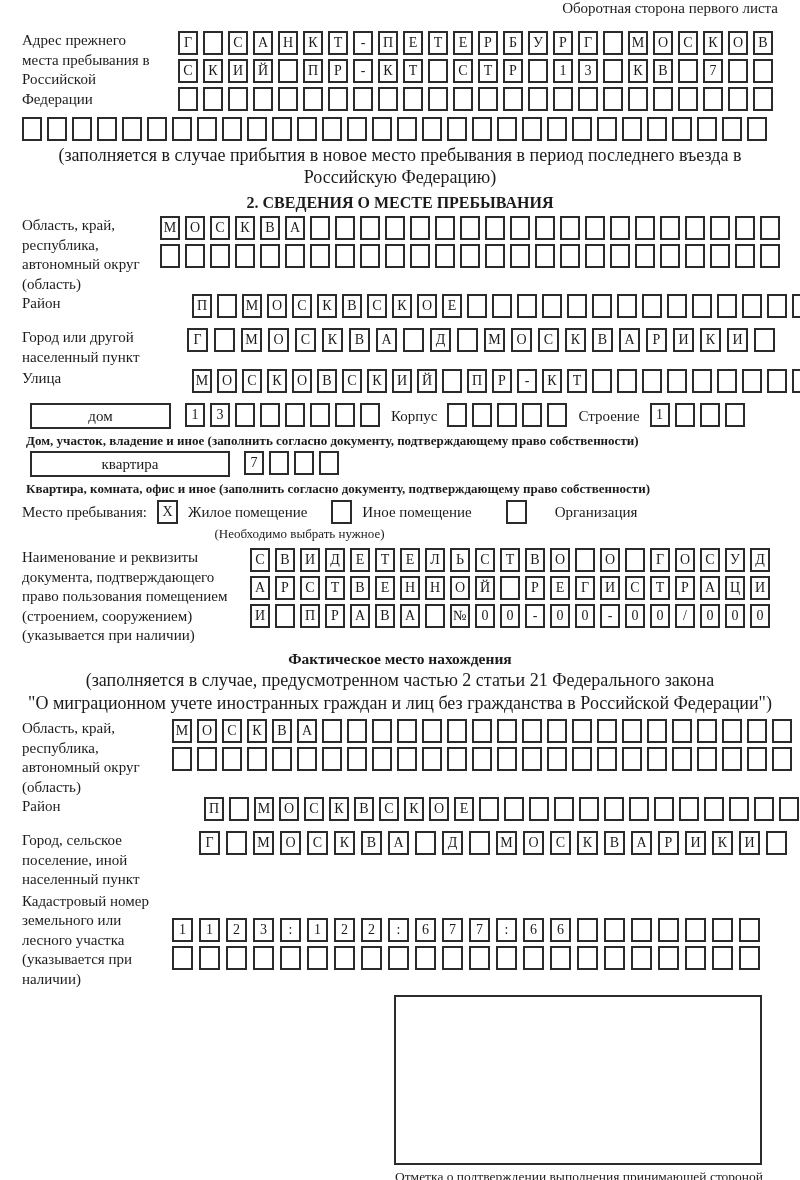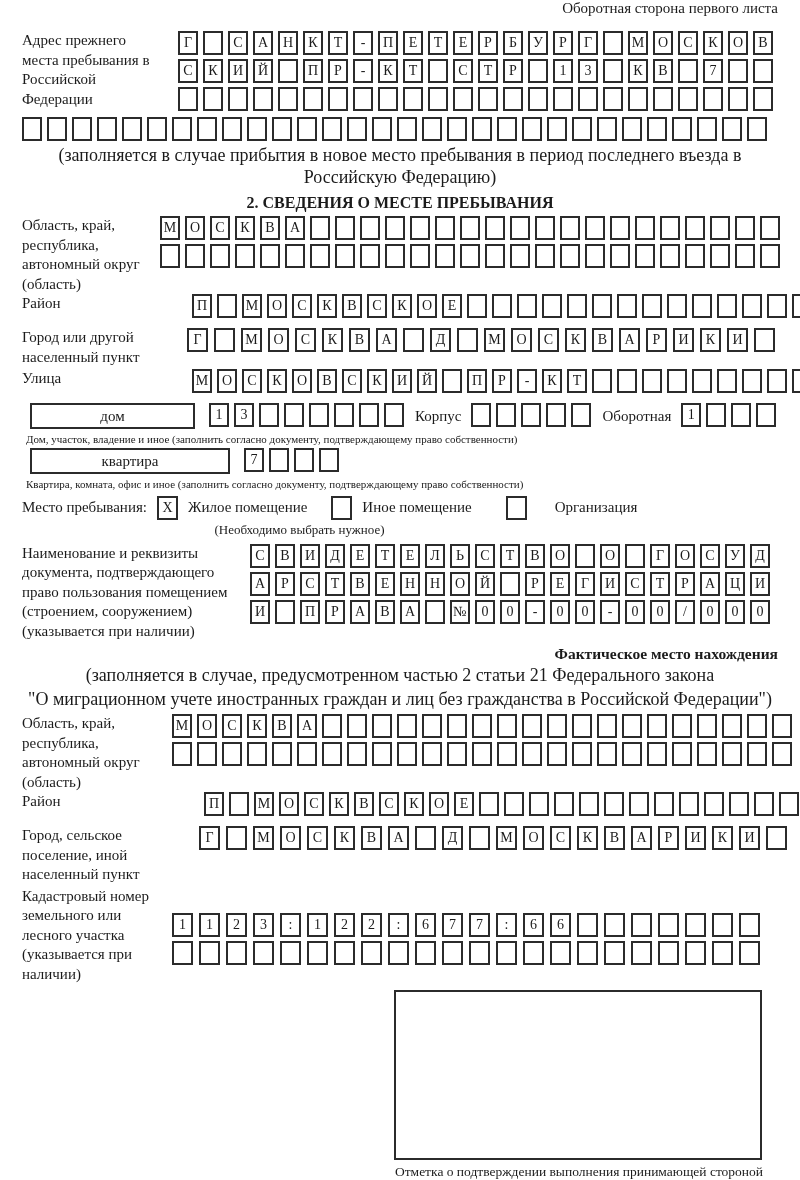--- a/index.html
+++ b/index.html
@@ -48,7 +48,7 @@
     height:26px; border:2px solid #2b2b2b; text-align:center;
     font-size:15px; line-height:22px; flex:none;
   }
-  .w-dom { width:165px; margin-right:14px; }
+  .w-dom { width:141px; margin-right:14px; }
   .w-kv  { width:200px; margin-right:14px; }
   .inline-label { font-size:15px; line-height:26px; margin:0 10px 0 6px; }
 

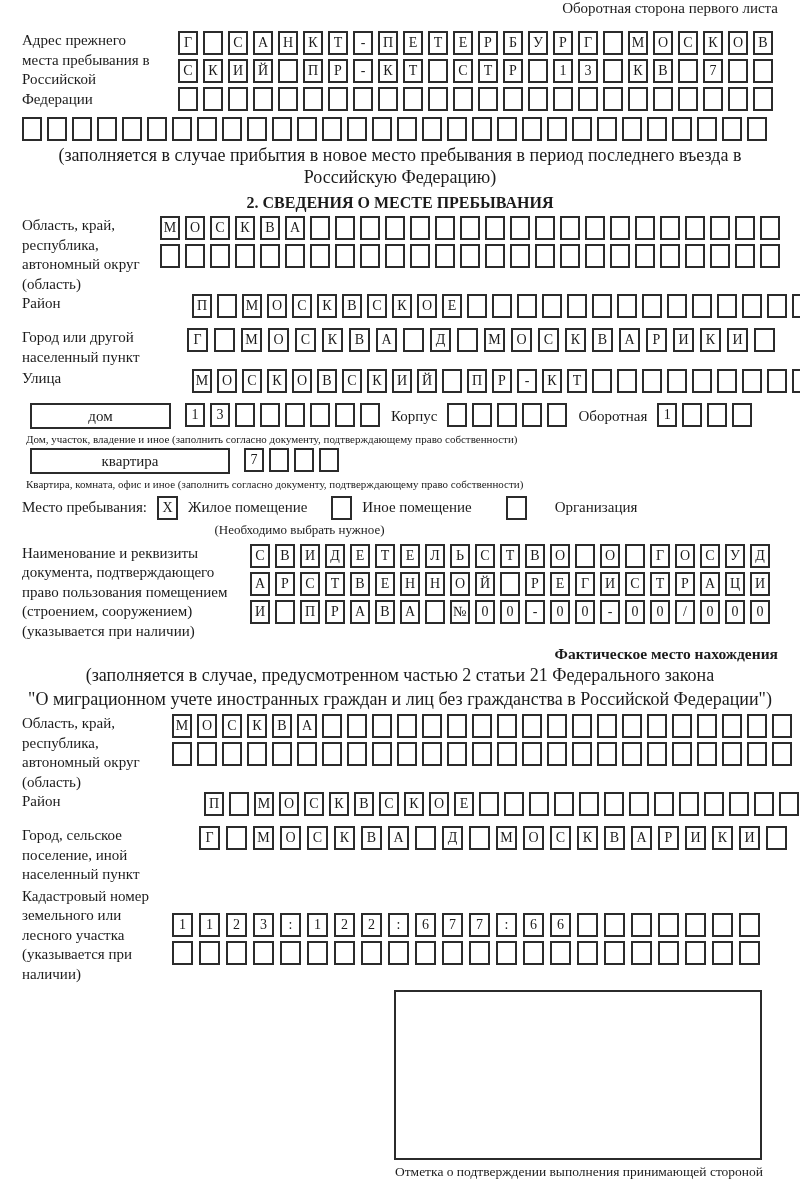--- a/index.html
+++ b/index.html
@@ -118,7 +118,7 @@
     <div class="boxes-row"><span class="cell">1</span><span class="cell">3</span><span class="cell"></span><span class="cell"></span><span class="cell"></span><span class="cell"></span><span class="cell"></span><span class="cell"></span></div>
     <div class="inline-label">Корпус</div>
     <div class="boxes-row"><span class="cell"></span><span class="cell"></span><span class="cell"></span><span class="cell"></span><span class="cell"></span></div>
-    <div class="inline-label">Оборотная</div>
+    <div class="inline-label">Строение</div>
     <div class="boxes-row"><span class="cell">1</span><span class="cell"></span><span class="cell"></span><span class="cell"></span></div>
   </div>
   <div class="caption-left">Дом, участок, владение и иное (заполнить согласно документу, подтверждающему право собственности)</div>

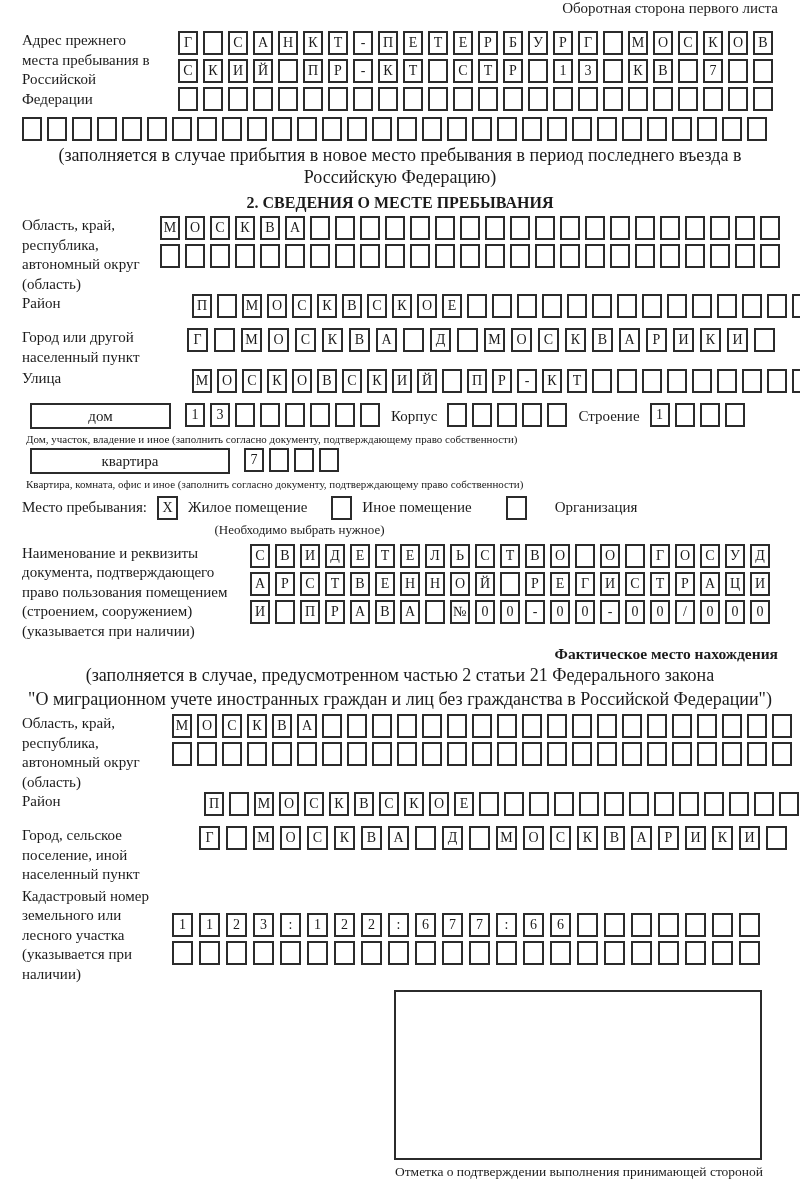--- a/index.html
+++ b/index.html
@@ -33,7 +33,7 @@
   .fullrow { margin-top:2px; }
 
   .caption-center { text-align:center; font-size:18px; margin-top:2px; line-height:1.2; }
-  .caption-left { font-size:11px; margin:0 0 2px 4px; line-height:1.2; }
+  .caption-left { font-size:13px; margin:0 0 2px 4px; line-height:1.2;font-weight:bold; }
 
   .sec-title { text-align:center; font-weight:bold; font-size:16px; margin:6px 0 4px 0; }
 

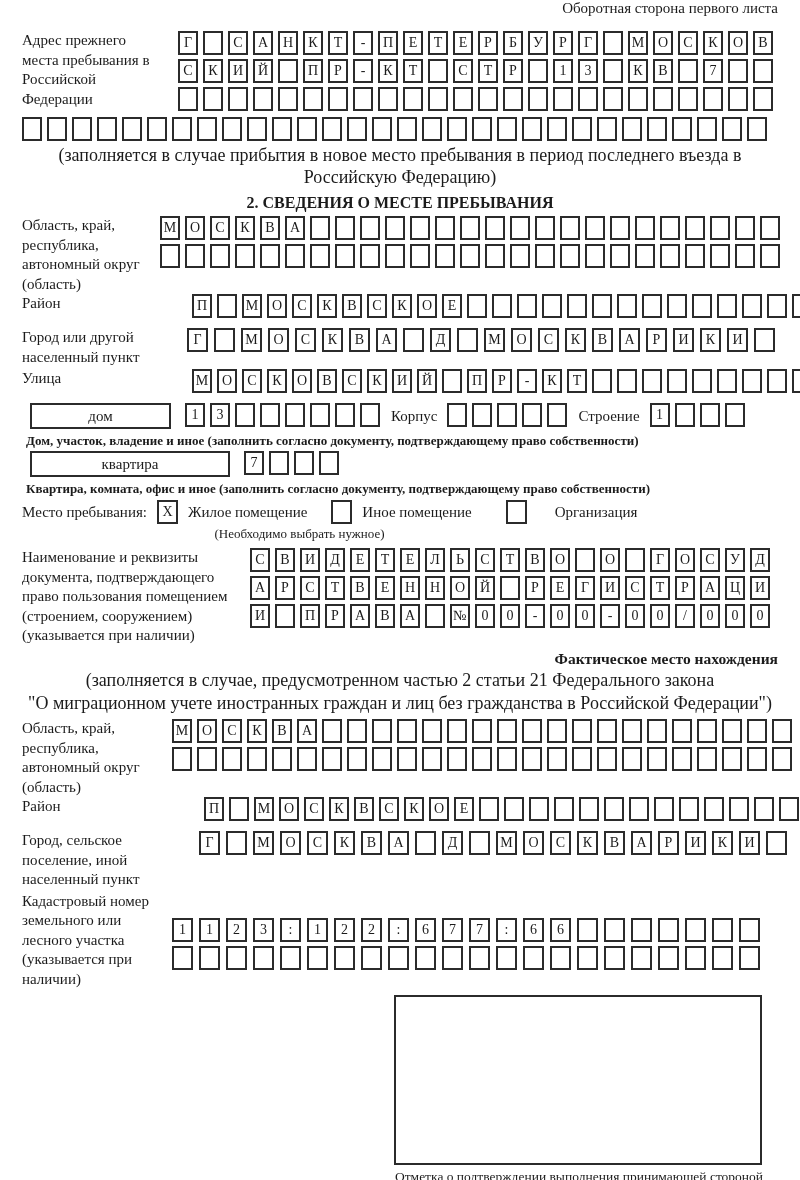--- a/index.html
+++ b/index.html
@@ -61,7 +61,7 @@
 
   .doc-block .flabel { width:228px; }
 
-  .actual-title { text-align:right; font-weight:bold; font-size:15.5px; margin:4px 0 2px 0; }
+  .actual-title { text-align:center; font-weight:bold; font-size:15.5px; margin:4px 0 2px 0; }
   .actual .flabel { width:150px; }
 
   .cad-rows { margin-top:26px; }

